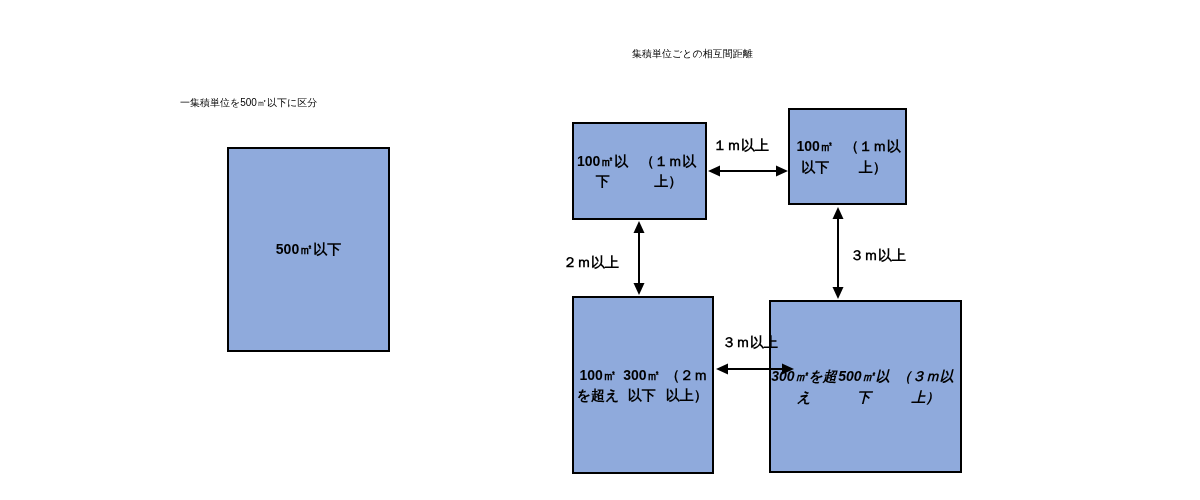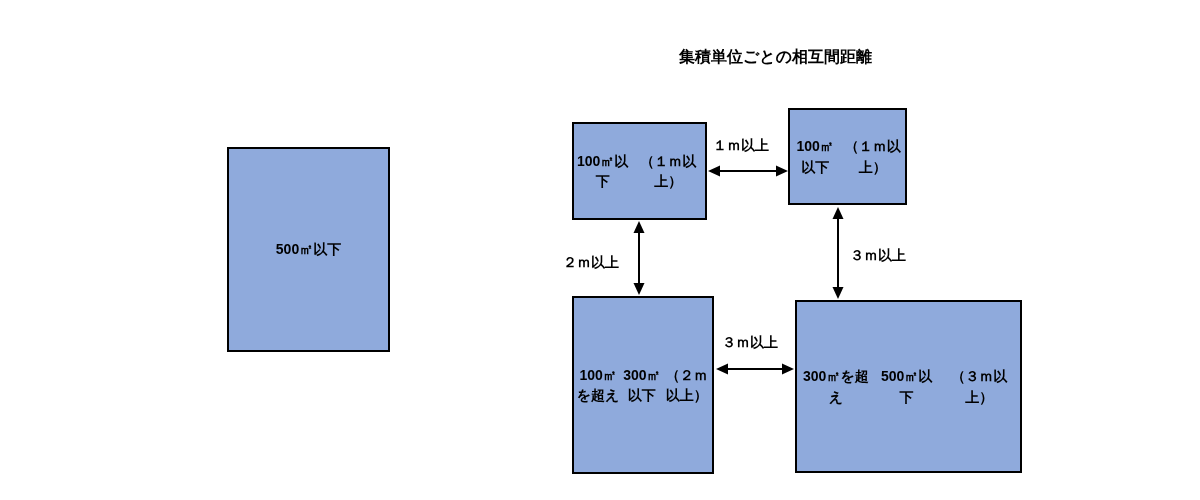--- a/index.html
+++ b/index.html
@@ -18,9 +18,9 @@
   }
   .diagram-title {
     position: absolute;
-    font-size: 16px;
-    font-weight: bold;
-    text-align: right;
+    font-size: 10px;
+    font-weight: normal;
+    text-align: left;
     white-space: nowrap;
   }
   #left-title  { left: 180px; top: 96px;  width: 240px; }

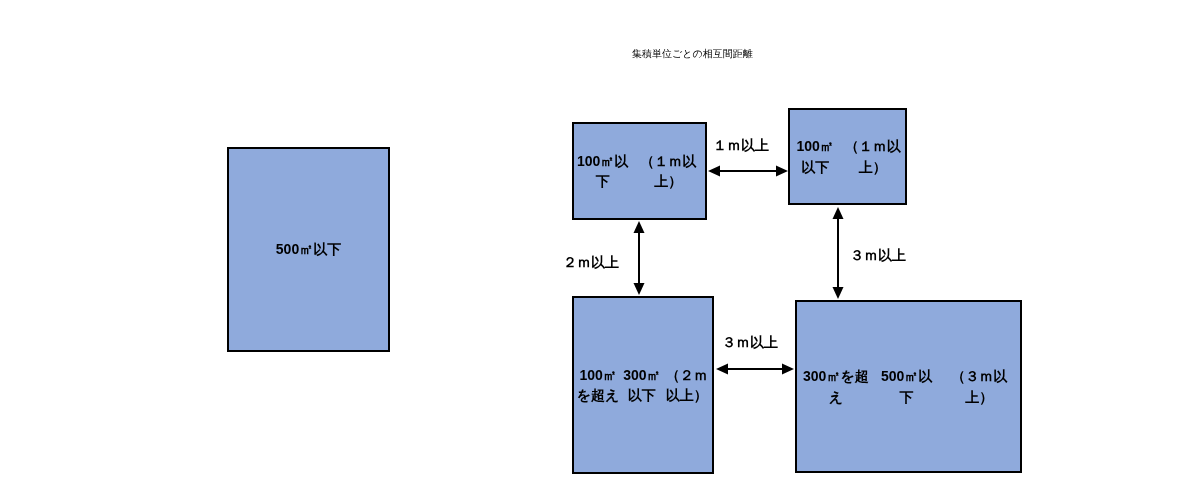--- a/index.html
+++ b/index.html
@@ -74,6 +74,7 @@
 
 <div class="canvas">
 
+  <div class="diagram-title" id="left-title">一集積単位を500㎡以下に区分</div>
 
   <div class="box" id="big-box">
     <div>500㎡以下</div>

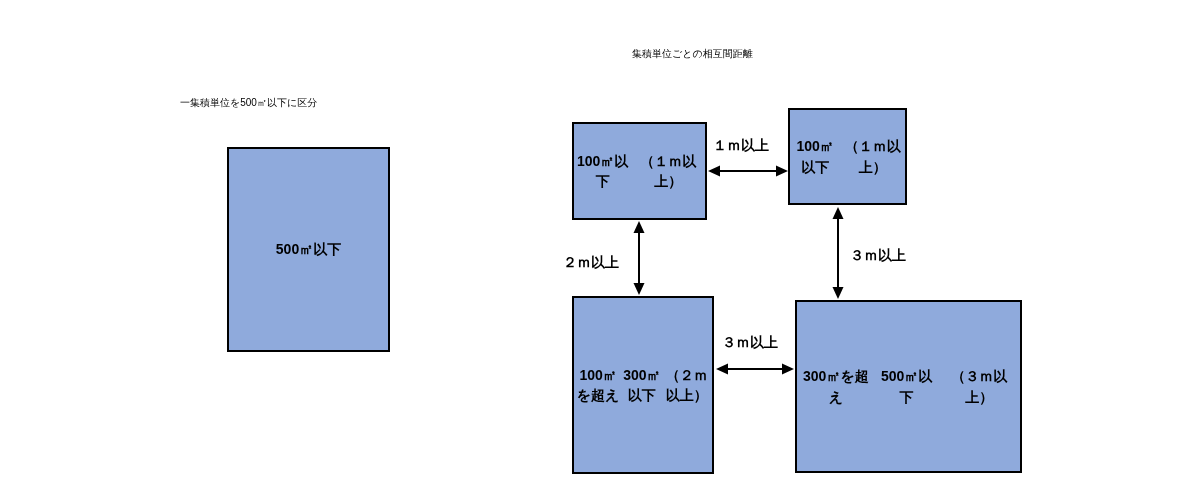--- a/index.html
+++ b/index.html
@@ -44,7 +44,7 @@
   #box-tl   { left: 572px; top: 122px; width: 135px; height: 98px;  }
   #box-tr   { left: 788px; top: 108px; width: 119px; height: 97px;  }
   #box-bl   { left: 572px; top: 296px; width: 142px; height: 178px; }
-  #box-br   { left: 795px; top: 300px; width: 227px; height: 173px; }
+  #box-br   { left: 769px; top: 300px; width: 193px; height: 173px; font-style: italic; }
 
   .arrow-label {
     position: absolute;

